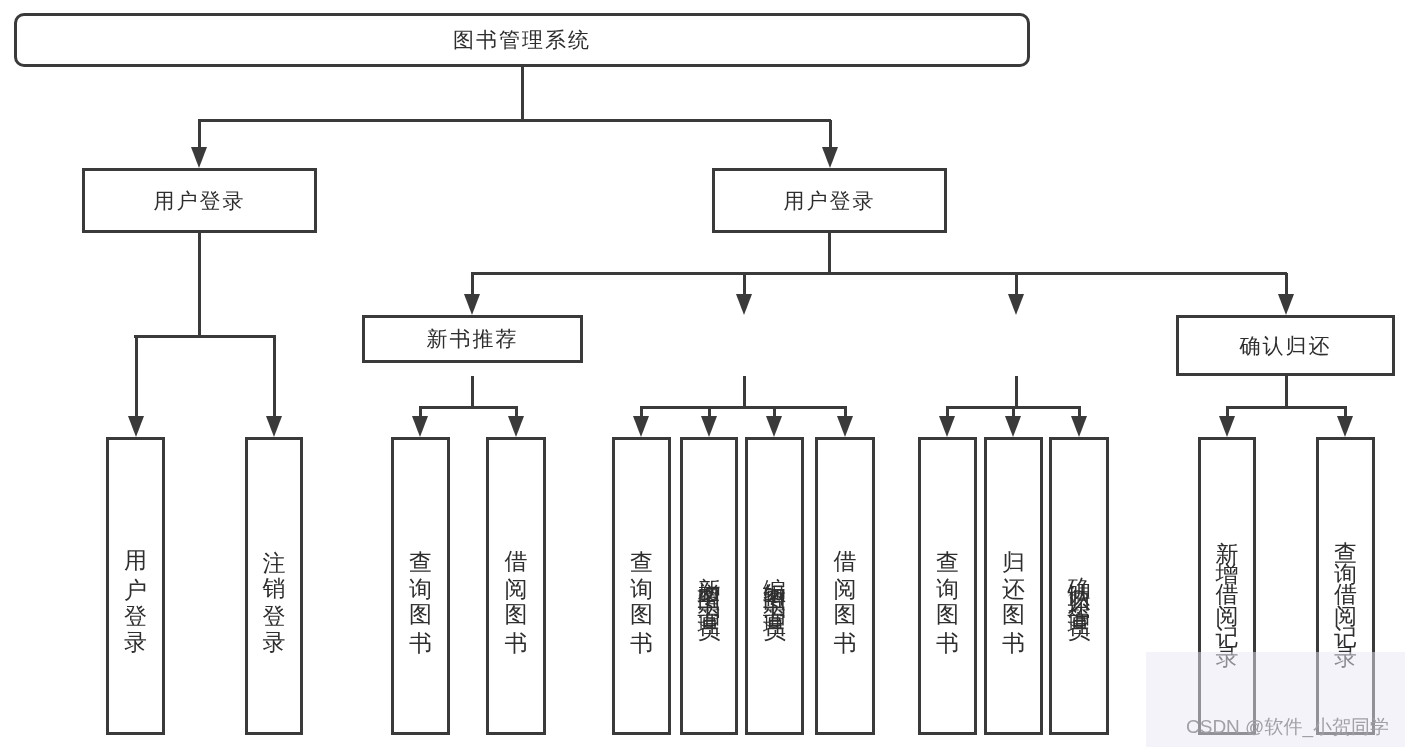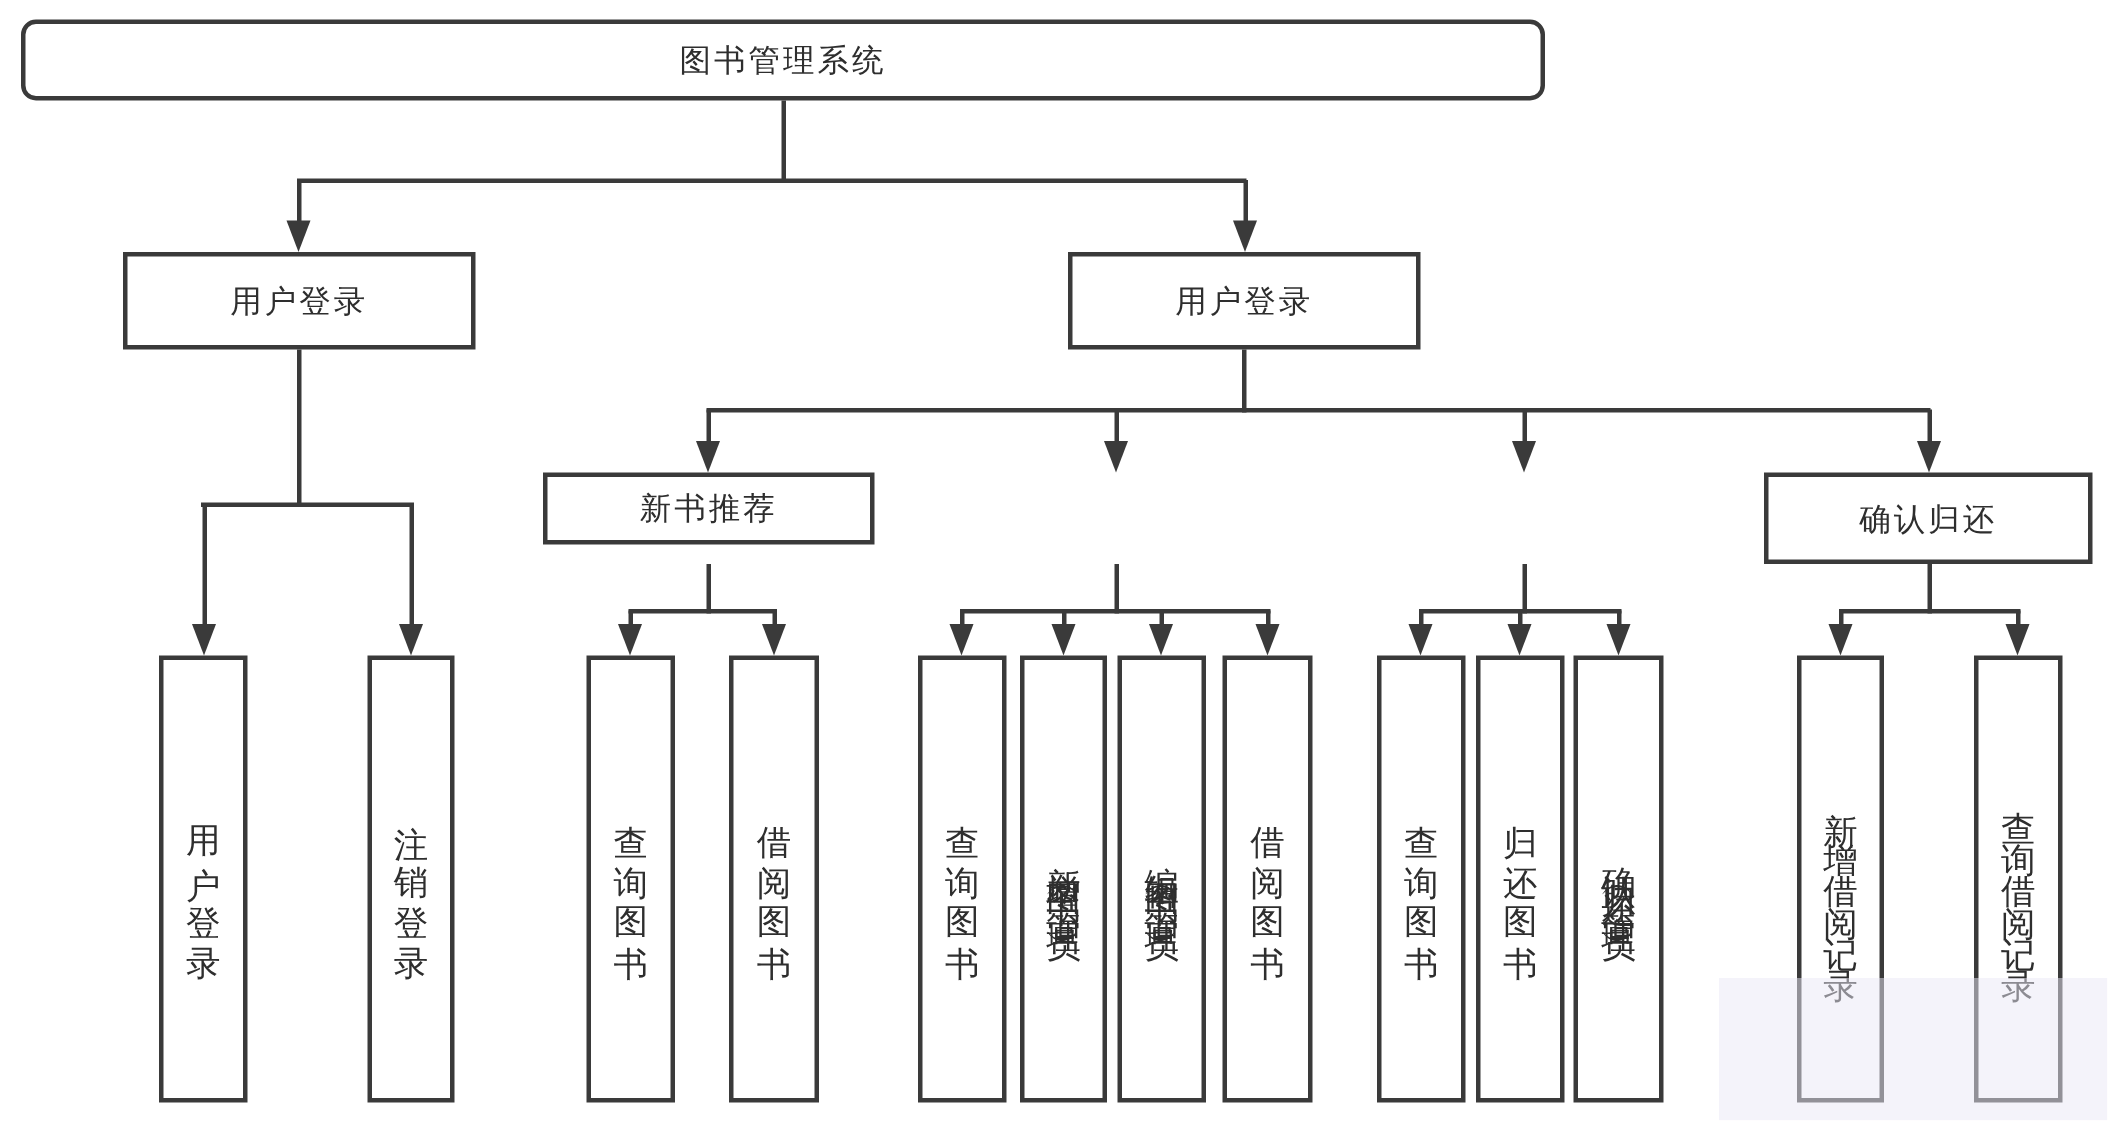--- a/index.html
+++ b/index.html
@@ -126,6 +126,7 @@
   </div>
 
   <div class="wm-backdrop"></div>
+  <div class="watermark">CSDN @软件_小贺同学</div>
 <div class="line" style="left: 520.5px; top: 67px; width: 3px; height: 54px;"></div>
     <div class="line" style="left: 198px; top: 118.5px; width: 633px; height: 3px;"></div>
     <div class="line" style="left: 197.5px; top: 120px; width: 3px; height: 30px;"></div>

